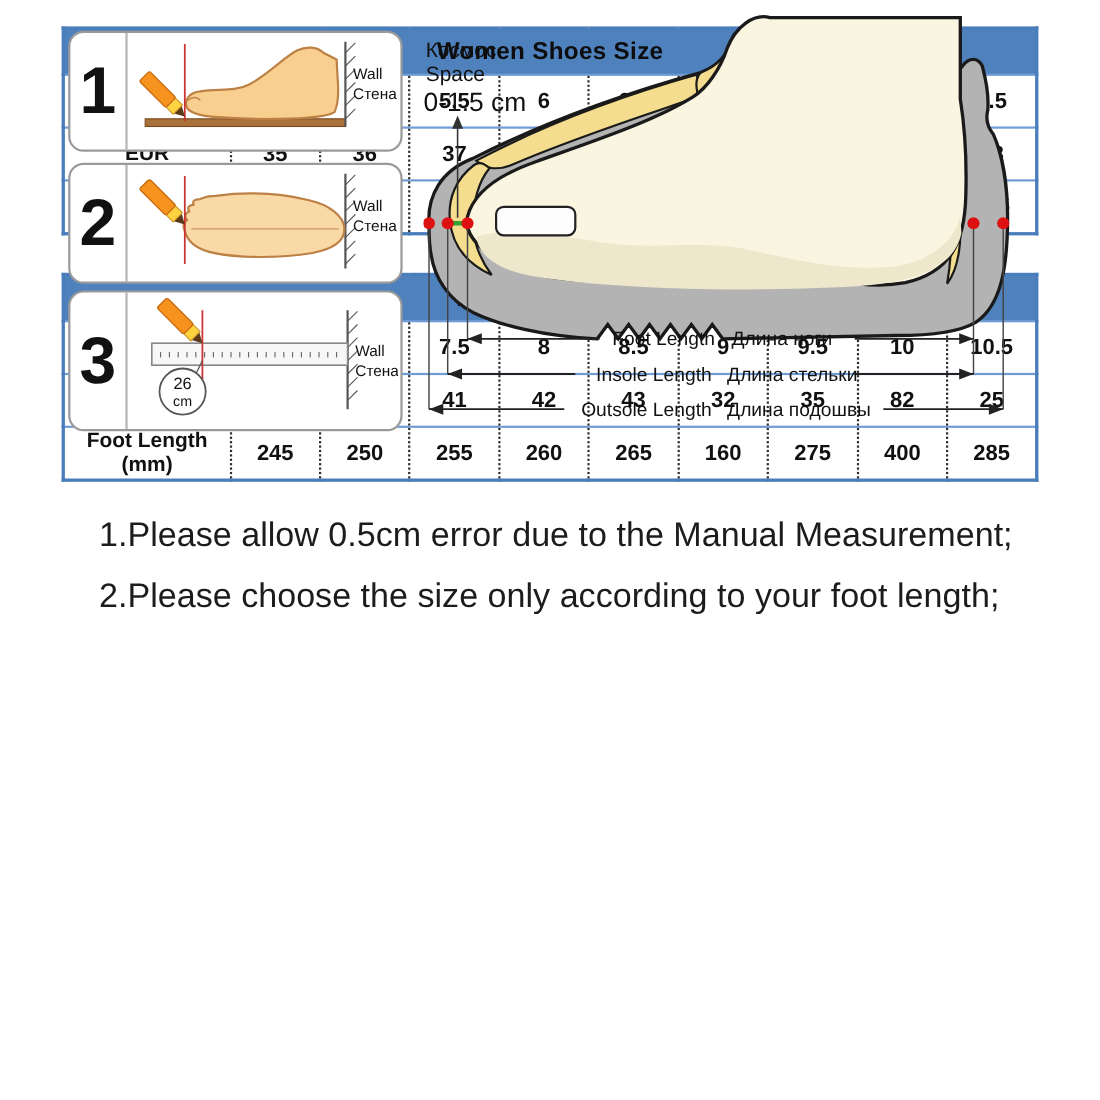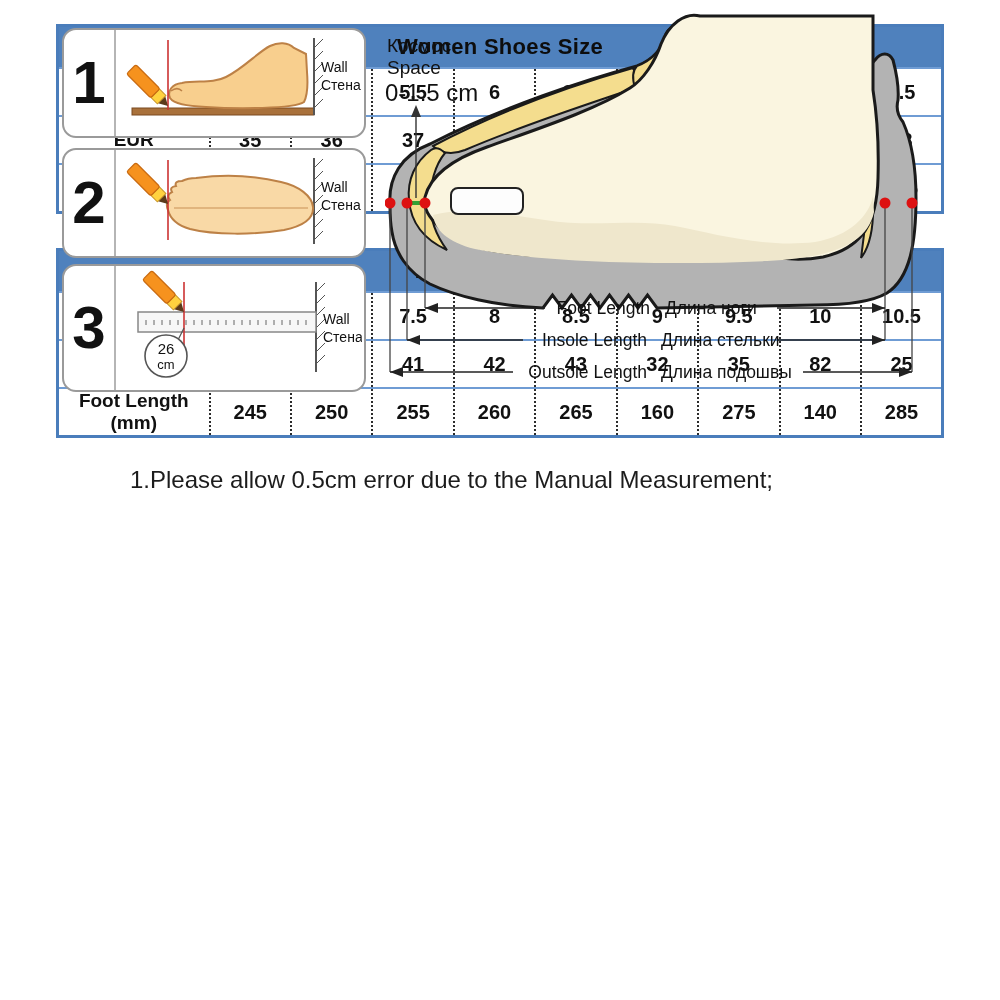--- a/index.html
+++ b/index.html
@@ -351,7 +351,7 @@
           <td>265</td>
           <td>160</td>
           <td>275</td>
-          <td>140</td>
+          <td>400</td>
           <td>285</td>
         </tr>
       </tbody>

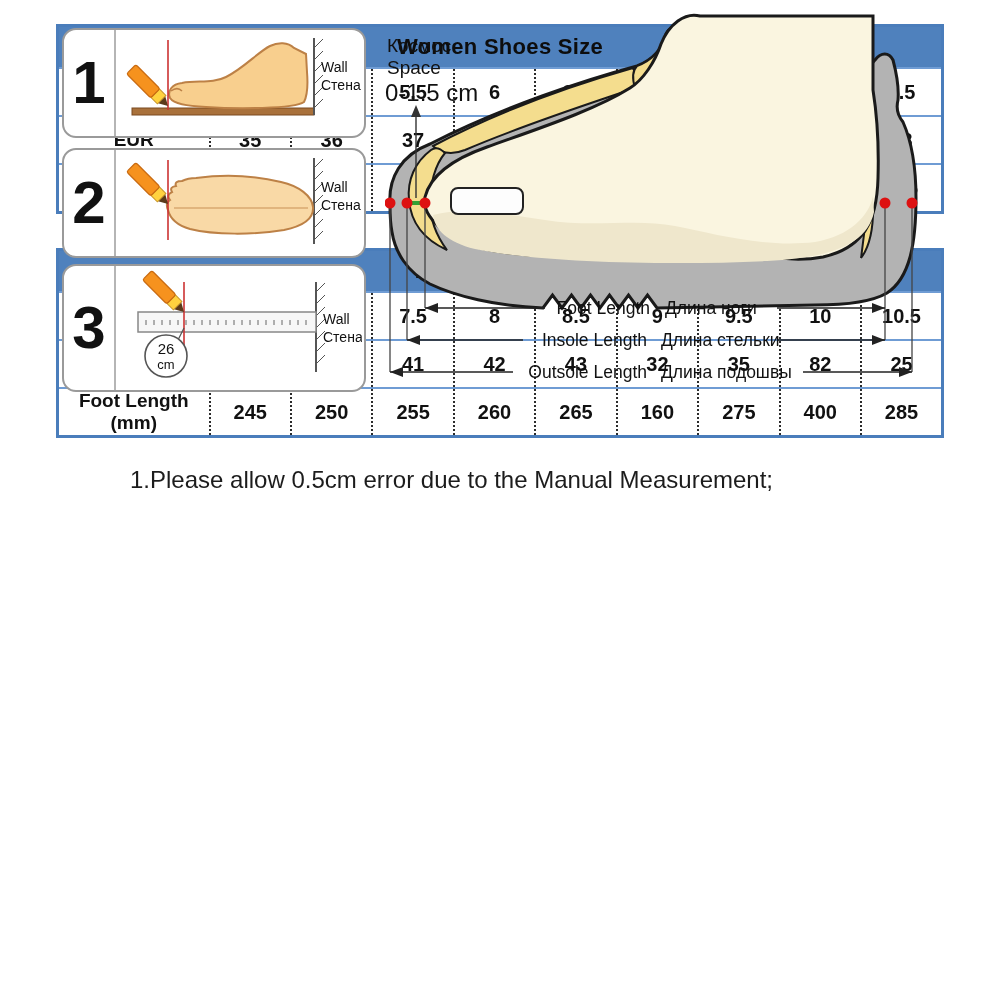--- a/index.html
+++ b/index.html
@@ -40,7 +40,7 @@
   .notice{margin:20px 38px 0 38px;}
   .notice-title{font-size:29px;font-weight:bold;margin:0 0 10px 0;}
   .notice-list{list-style:none;margin:0;padding:0 0 0 52px;}
-  .notice-list li{font-size:24px;line-height:1.82;color:#1c1c1c;margin-left:40px;}
+  .notice-list li{font-size:31px;line-height:1.82;color:#1c1c1c;}
 </style>
 </head>
 <body>

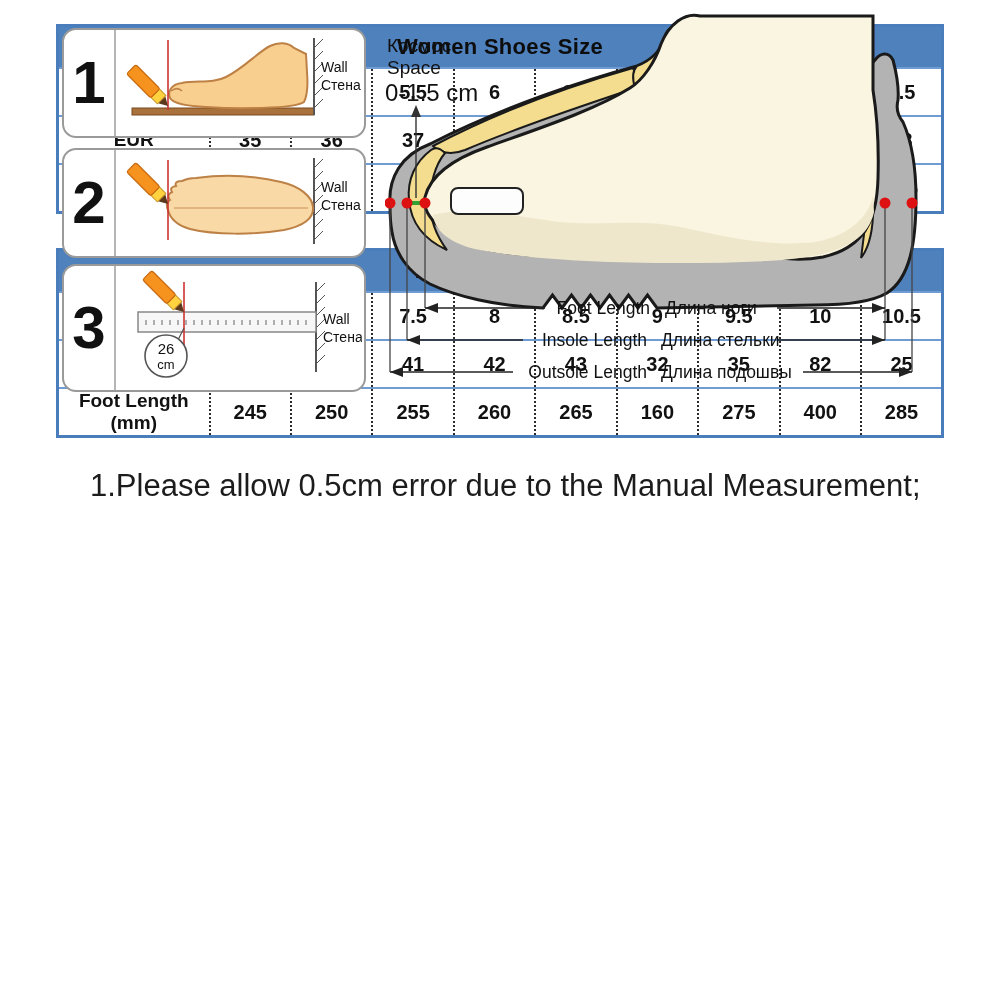--- a/index.html
+++ b/index.html
@@ -360,6 +360,7 @@
   <div class="notice">
     <ul class="notice-list">
         <li>1.Please allow 0.5cm error due to the Manual Measurement;</li>
+        <li>2.Please choose the size only according to your foot length;</li>
       </ul>
   </div>
 

